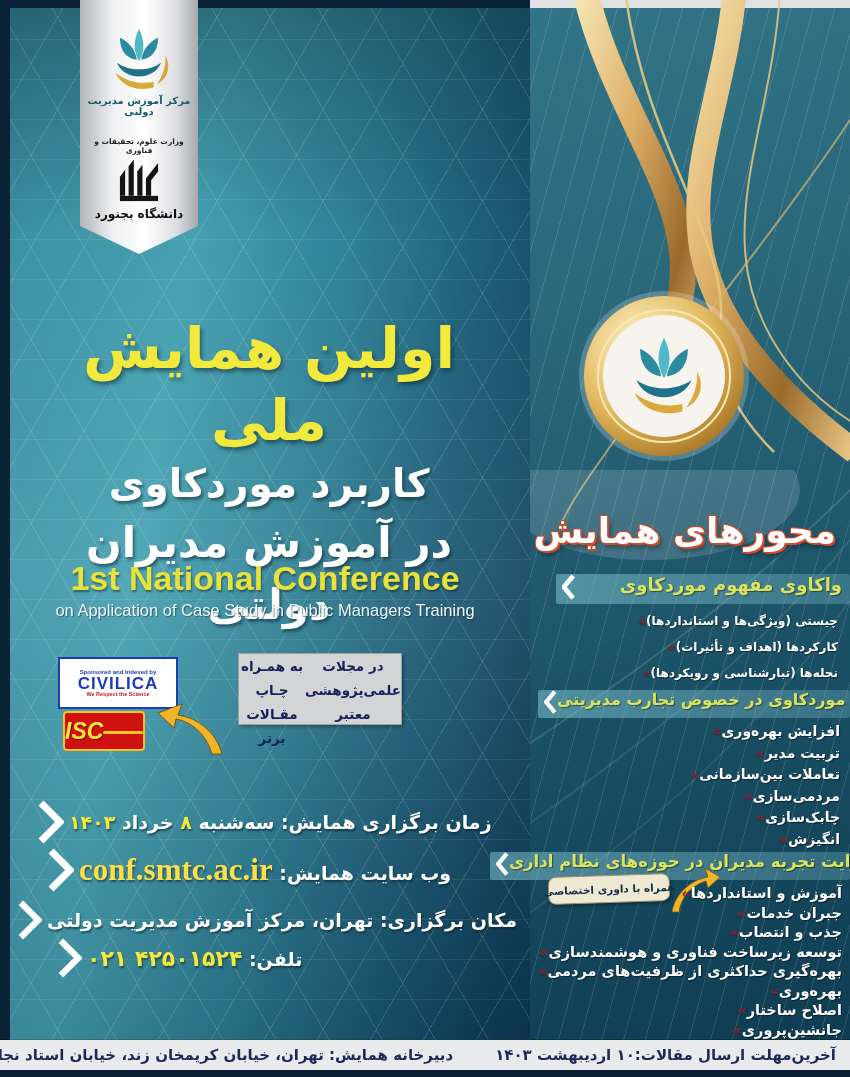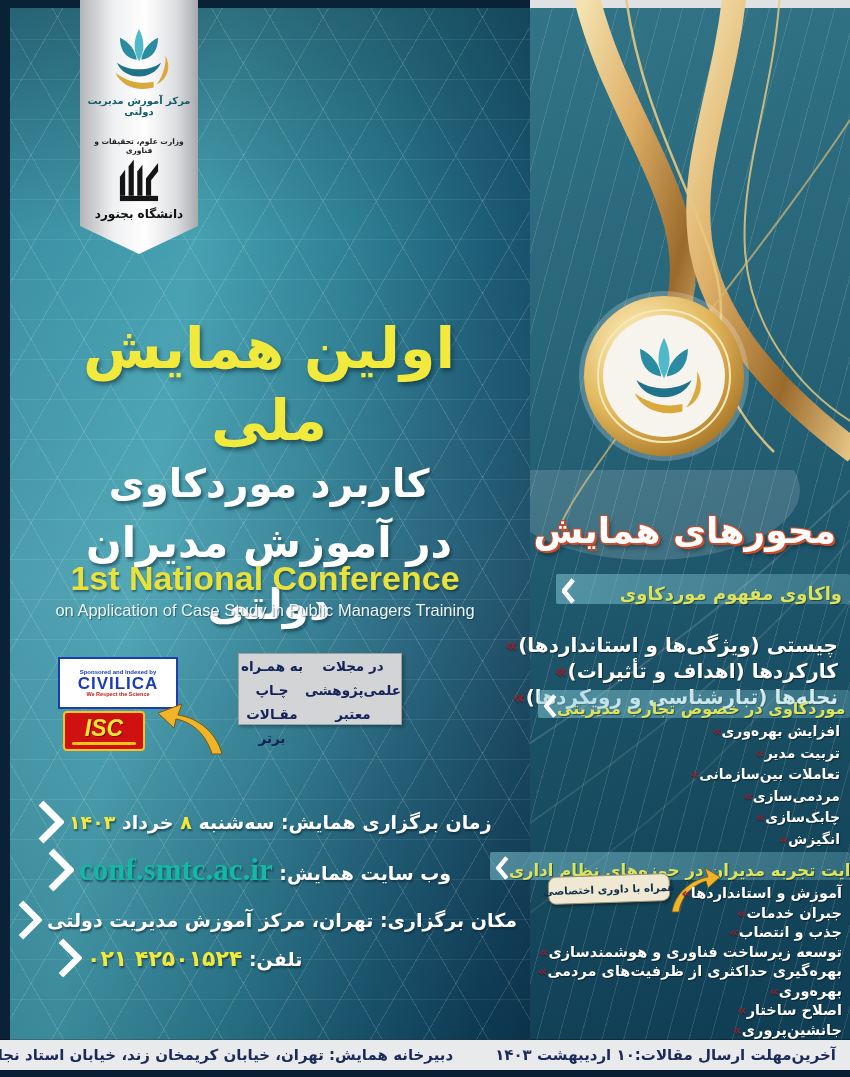--- a/index.html
+++ b/index.html
@@ -82,7 +82,7 @@
   #themes-title{right:14px;top:510px;direction:rtl;color:#fff;font-size:36px;font-weight:bold;
       text-shadow:2px 2px 0 #cf4a28,-1px -1px 0 #cf4a28,1px -1px 0 #cf4a28,-1px 1px 0 #cf4a28,3px 4px 5px rgba(0,0,0,.4);}
   .band{background:linear-gradient(to right,rgba(125,195,207,.55),rgba(125,195,207,.30));
-      display:flex;align-items:flex-end;border-radius:2px;}
+      display:flex;align-items:flex-start;border-radius:2px;}
   .band .chev{margin-left:6px;flex:0 0 auto;display:flex;}
   .band .htxt{flex:1;direction:rtl;text-align:right;color:#dbe45c;font-weight:bold;white-space:nowrap;
       padding-right:8px;text-shadow:1px 1px 1px rgba(0,0,0,.45);}

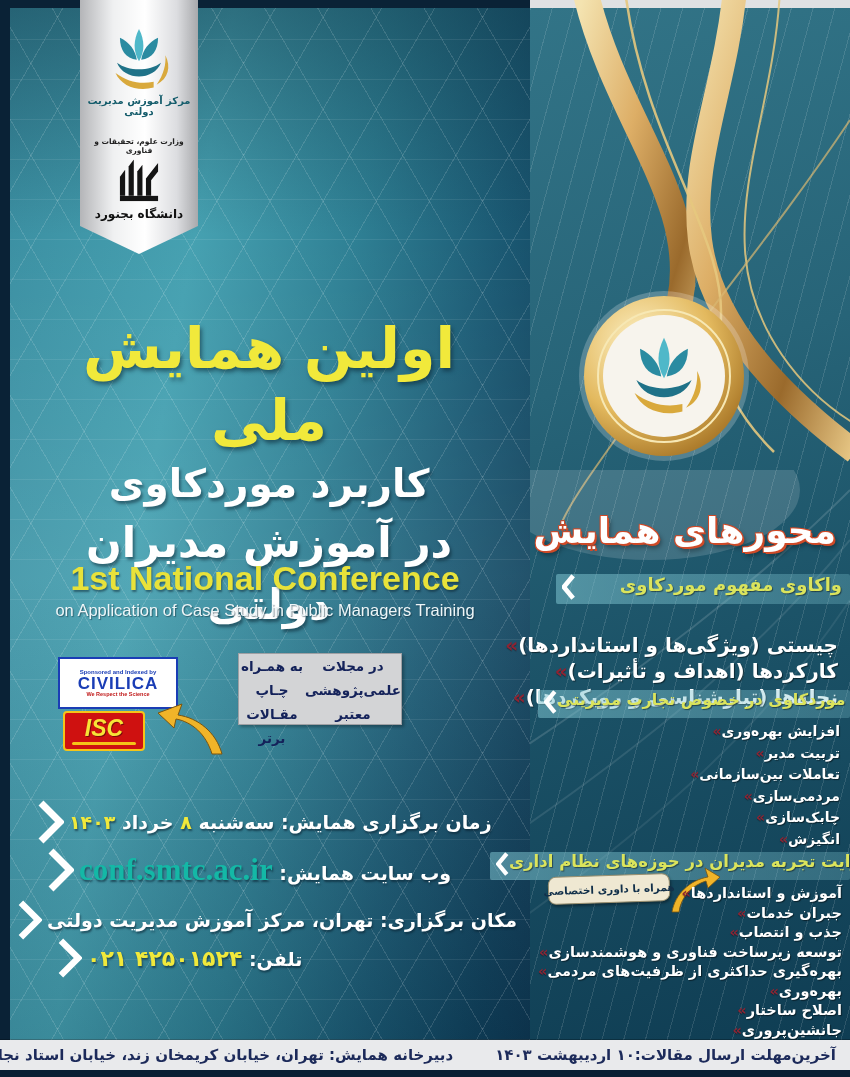--- a/index.html
+++ b/index.html
@@ -96,7 +96,7 @@
   .sub-item{white-space:nowrap;}
   .sub-txt{color:#fff;font-weight:bold;text-shadow:1px 1px 1px rgba(0,0,0,.5);}
   .sub-mark{color:#8e2433;font-weight:bold;padding-left:5px;text-shadow:0 1px 1px rgba(0,0,0,.35);}
-  #items1{right:12px;top:632px;font-size:20px;line-height:26px;}
+  #items1{right:12px;top:608px;font-size:12px;line-height:26px;}
   #items2{right:10px;top:721px;font-size:14px;line-height:21.5px;}
   #items3{right:8px;top:884px;font-size:14.5px;line-height:19.5px;}
 

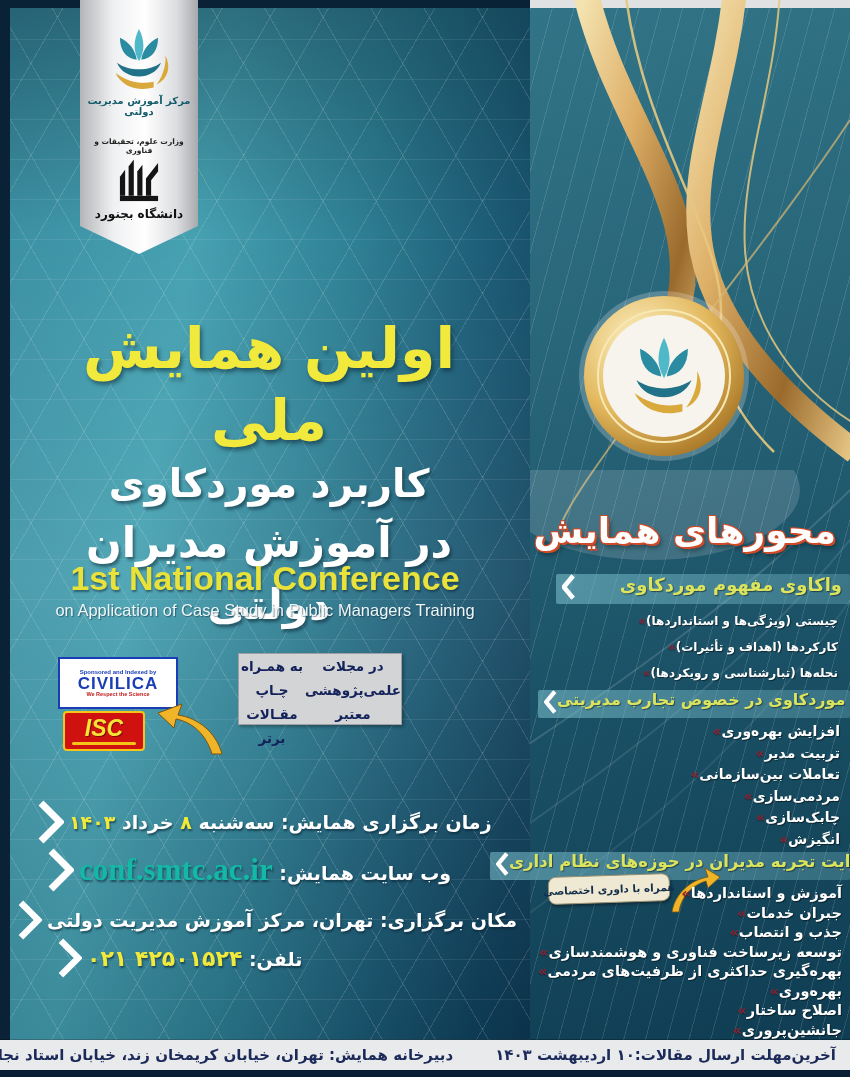--- a/index.html
+++ b/index.html
@@ -65,7 +65,7 @@
   .civ-name{color:#1a3db5;font-size:17px;font-weight:bold;letter-spacing:1px;font-family:"Liberation Sans",sans-serif;}
   .civ-sub{color:#c01818;font-size:5.5px;font-weight:bold;font-family:"Liberation Sans",sans-serif;}
   #isc-badge{left:63px;top:711px;width:82px;height:40px;background:#cf1110;border:2px solid #f5c518;
-      border-radius:4px;display:flex;flex-direction:column;align-items:center;justify-content:center;}
+      border-radius:4px;display:flex;flex-direction:row;align-items:center;justify-content:center;}
   .isc-name{color:#f7e437;font-size:23px;font-weight:bold;font-style:italic;
       font-family:"Liberation Sans",sans-serif;text-shadow:1px 1px 0 #7a0a0a;line-height:1;}
   .isc-line{width:64px;height:3px;background:#f5c518;margin-top:2px;border-radius:2px;}

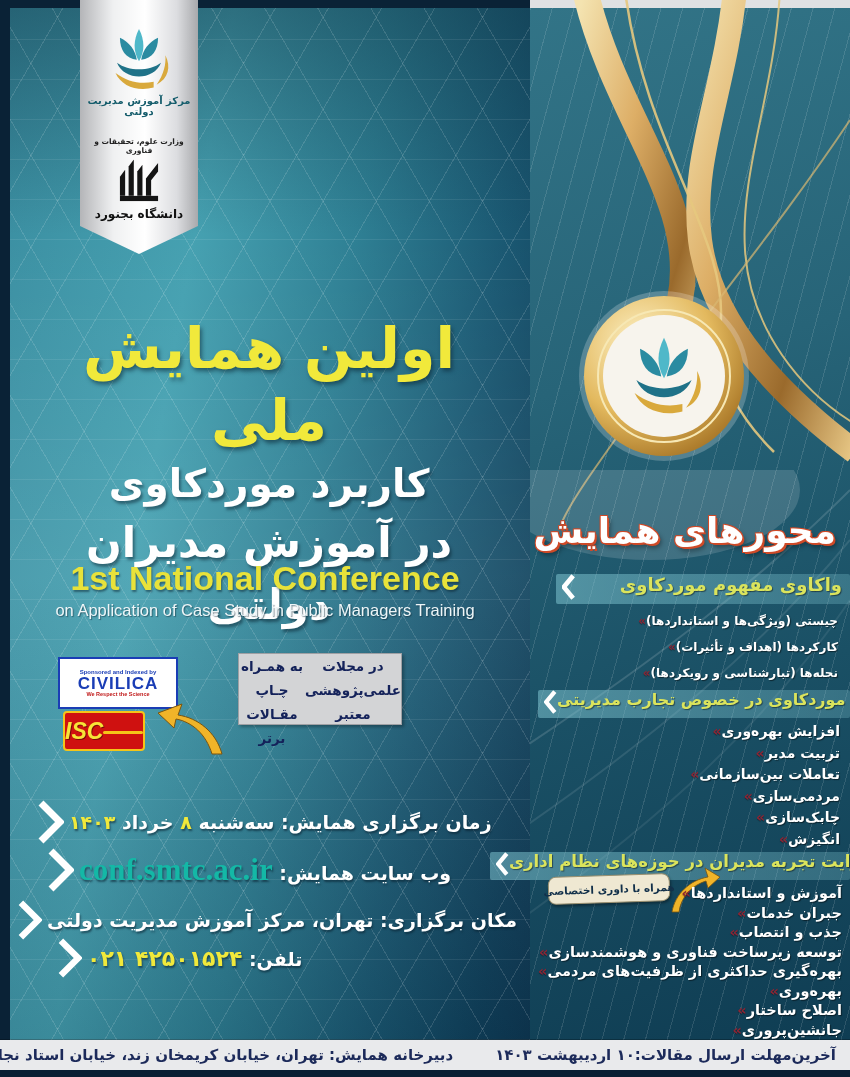--- a/index.html
+++ b/index.html
@@ -75,7 +75,7 @@
   .info-text{direction:rtl;color:#fff;font-weight:bold;font-size:19px;white-space:nowrap;
       text-shadow:1px 2px 2px rgba(10,35,50,.6);}
   .info-text .y{color:#f1e93b;}
-  .url{color:#14b8a6;font-family:"Liberation Serif","DejaVu Serif",serif;font-size:31px;font-weight:bold;}
+  .url{color:#fde047;font-family:"Liberation Serif","DejaVu Serif",serif;font-size:31px;font-weight:bold;}
   .phone-num{color:#f1e93b;font-size:22px;}
 
   

